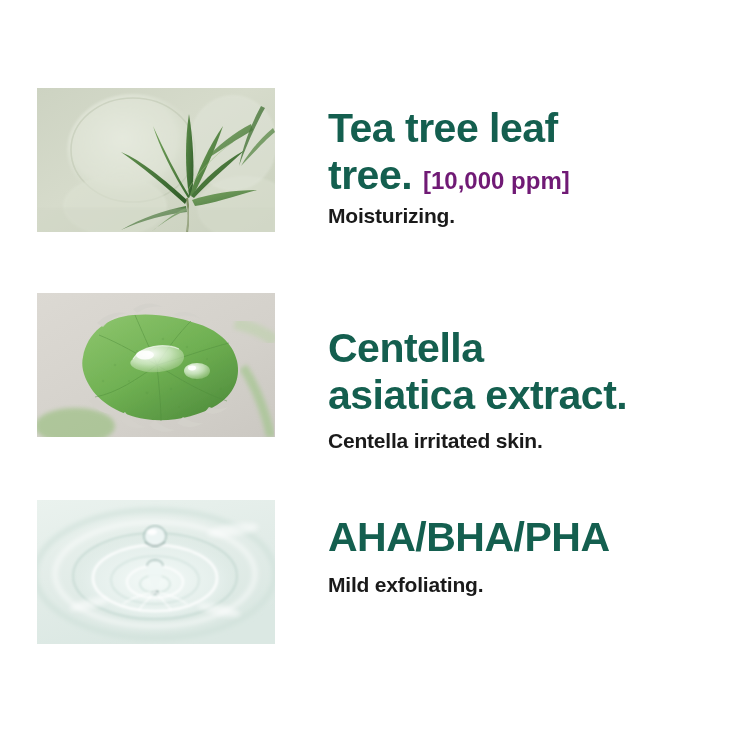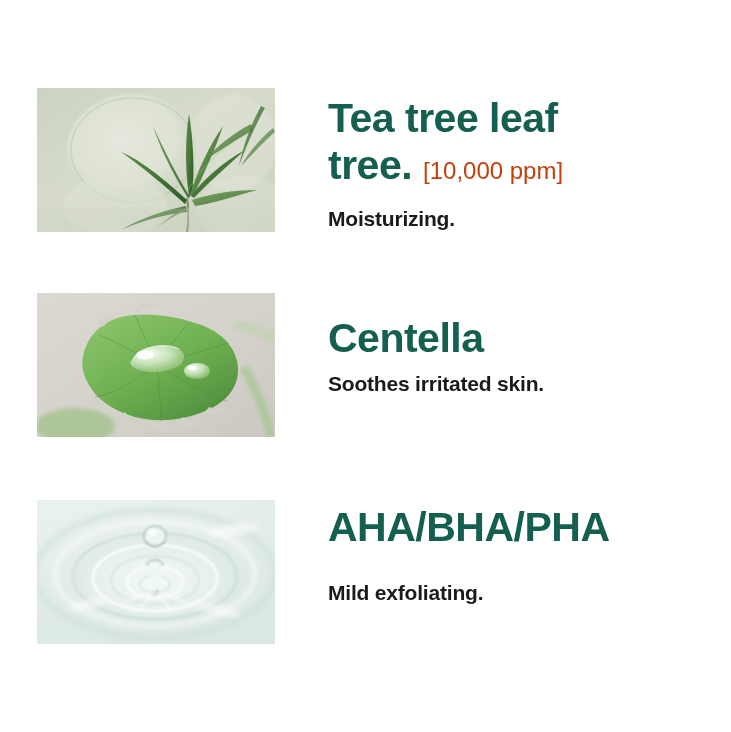--- a/index.html
+++ b/index.html
@@ -47,7 +47,7 @@
   .copy {
     position: absolute;
     left: 328px;
-    top: 4px;
+    top: 14px;
     width: 395px;
   }
 

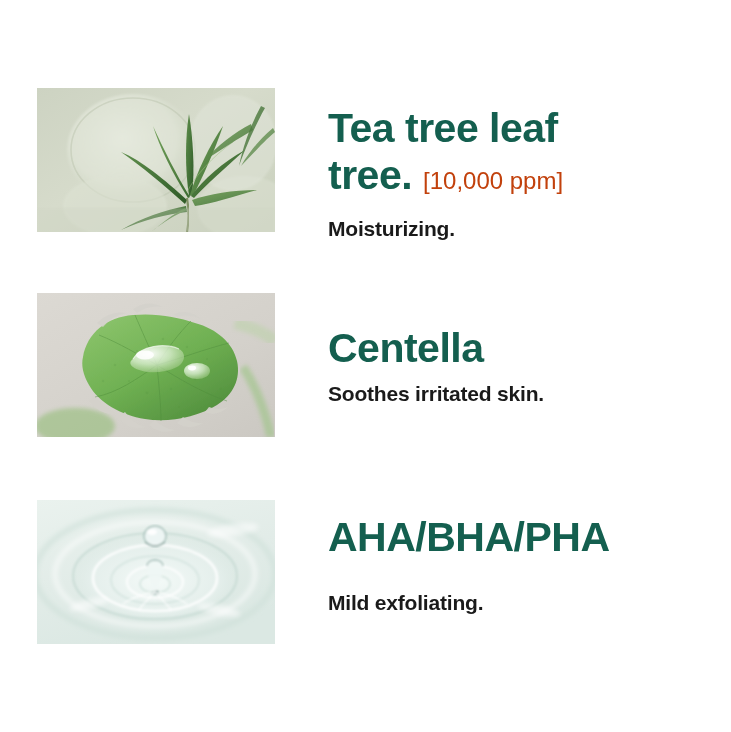--- a/index.html
+++ b/index.html
@@ -60,10 +60,10 @@
   }
 
   .headline .ppm {
-    font-weight: normal;
+    font-weight: bold;
     font-size: 24px;
     letter-spacing: 0px;
-    color: #c2410c;
+    color: #701a75;
     white-space: nowrap;
   }
 

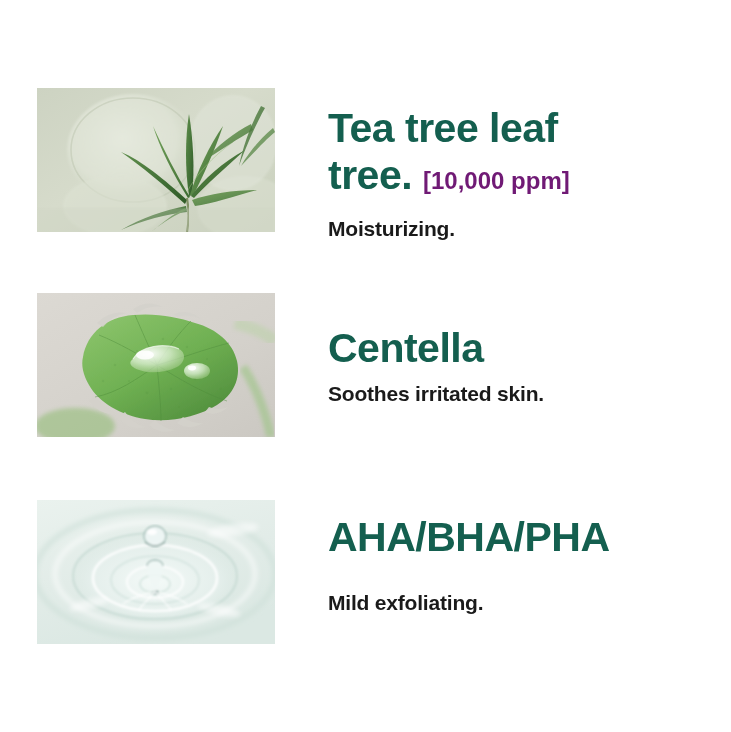--- a/index.html
+++ b/index.html
@@ -83,7 +83,7 @@
     margin-top: 3px;
   }
   #row-1 .headline .ppm { font-size: 24px; }
-  #row-1 .subline { margin-top: 13px; }
+  #row-1 .subline { margin-top: 0; }
 
   
   #row-2 .headline {

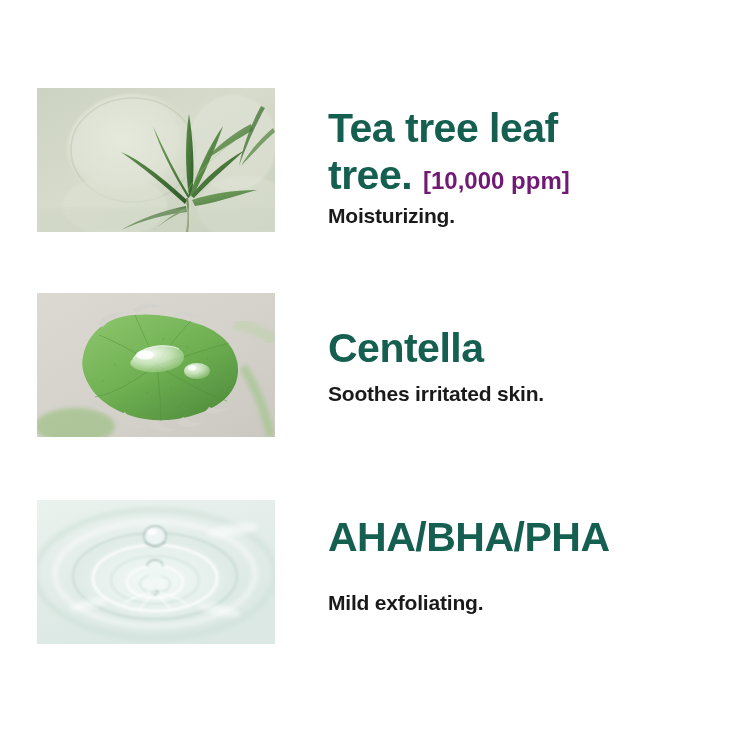--- a/index.html
+++ b/index.html
@@ -277,6 +277,7 @@
     <div class="copy">
       <h2 class="headline">
         <span>Centella</span><br>
+        <span>asiatica extract.</span>
       </h2>
       <p class="subline">Soothes irritated skin.</p>
     </div>

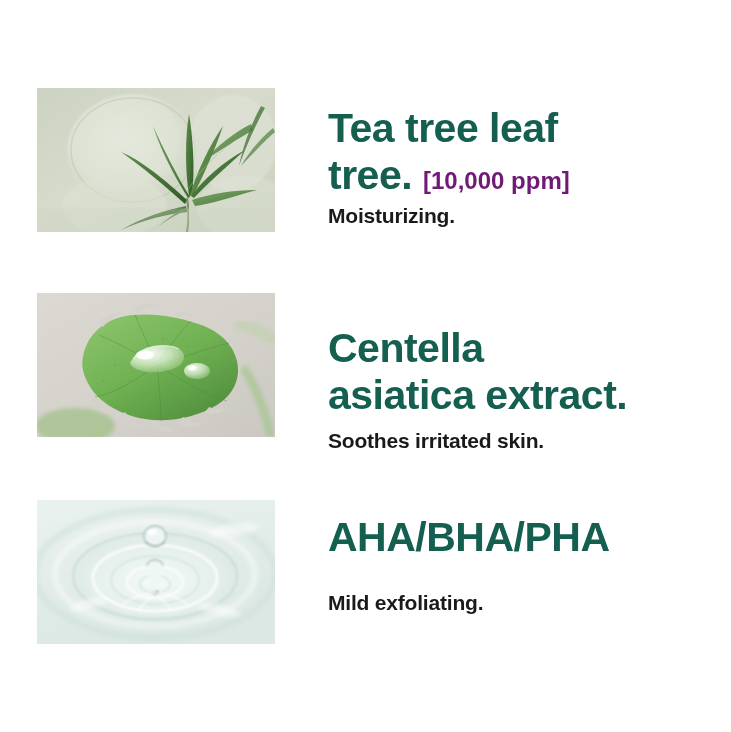--- a/index.html
+++ b/index.html
@@ -279,7 +279,7 @@
         <span>Centella</span><br>
         <span>asiatica extract.</span>
       </h2>
-      <p class="subline">Soothes irritated skin.</p>
+      <p class="subline">Centella irritated skin.</p>
     </div>
   </section>
 

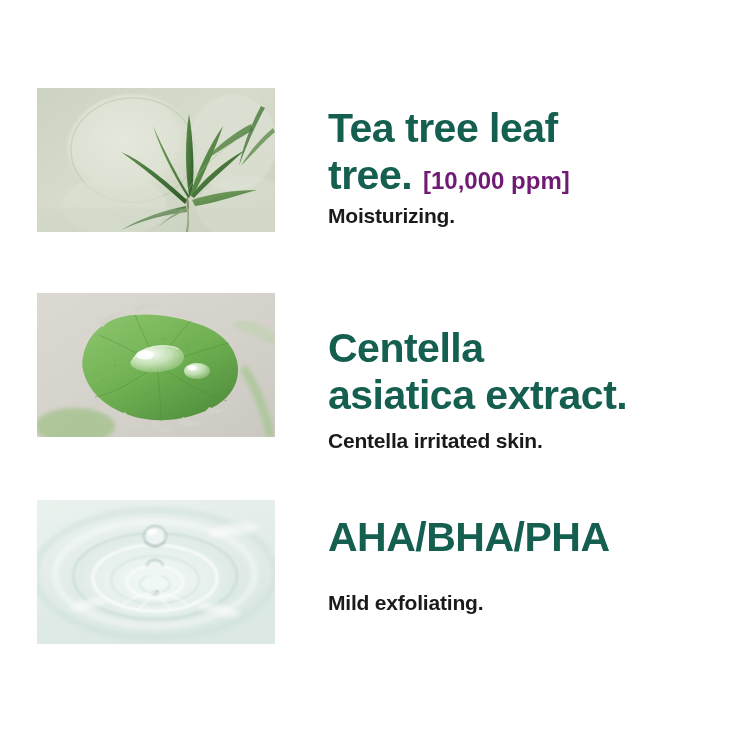--- a/index.html
+++ b/index.html
@@ -99,7 +99,7 @@
     font-size: 41px;
     line-height: 47px;
   }
-  #row-3 .subline { margin-top: 30px; }
+  #row-3 .subline { margin-top: 12px; }
 </style>
 </head>
 <body>

